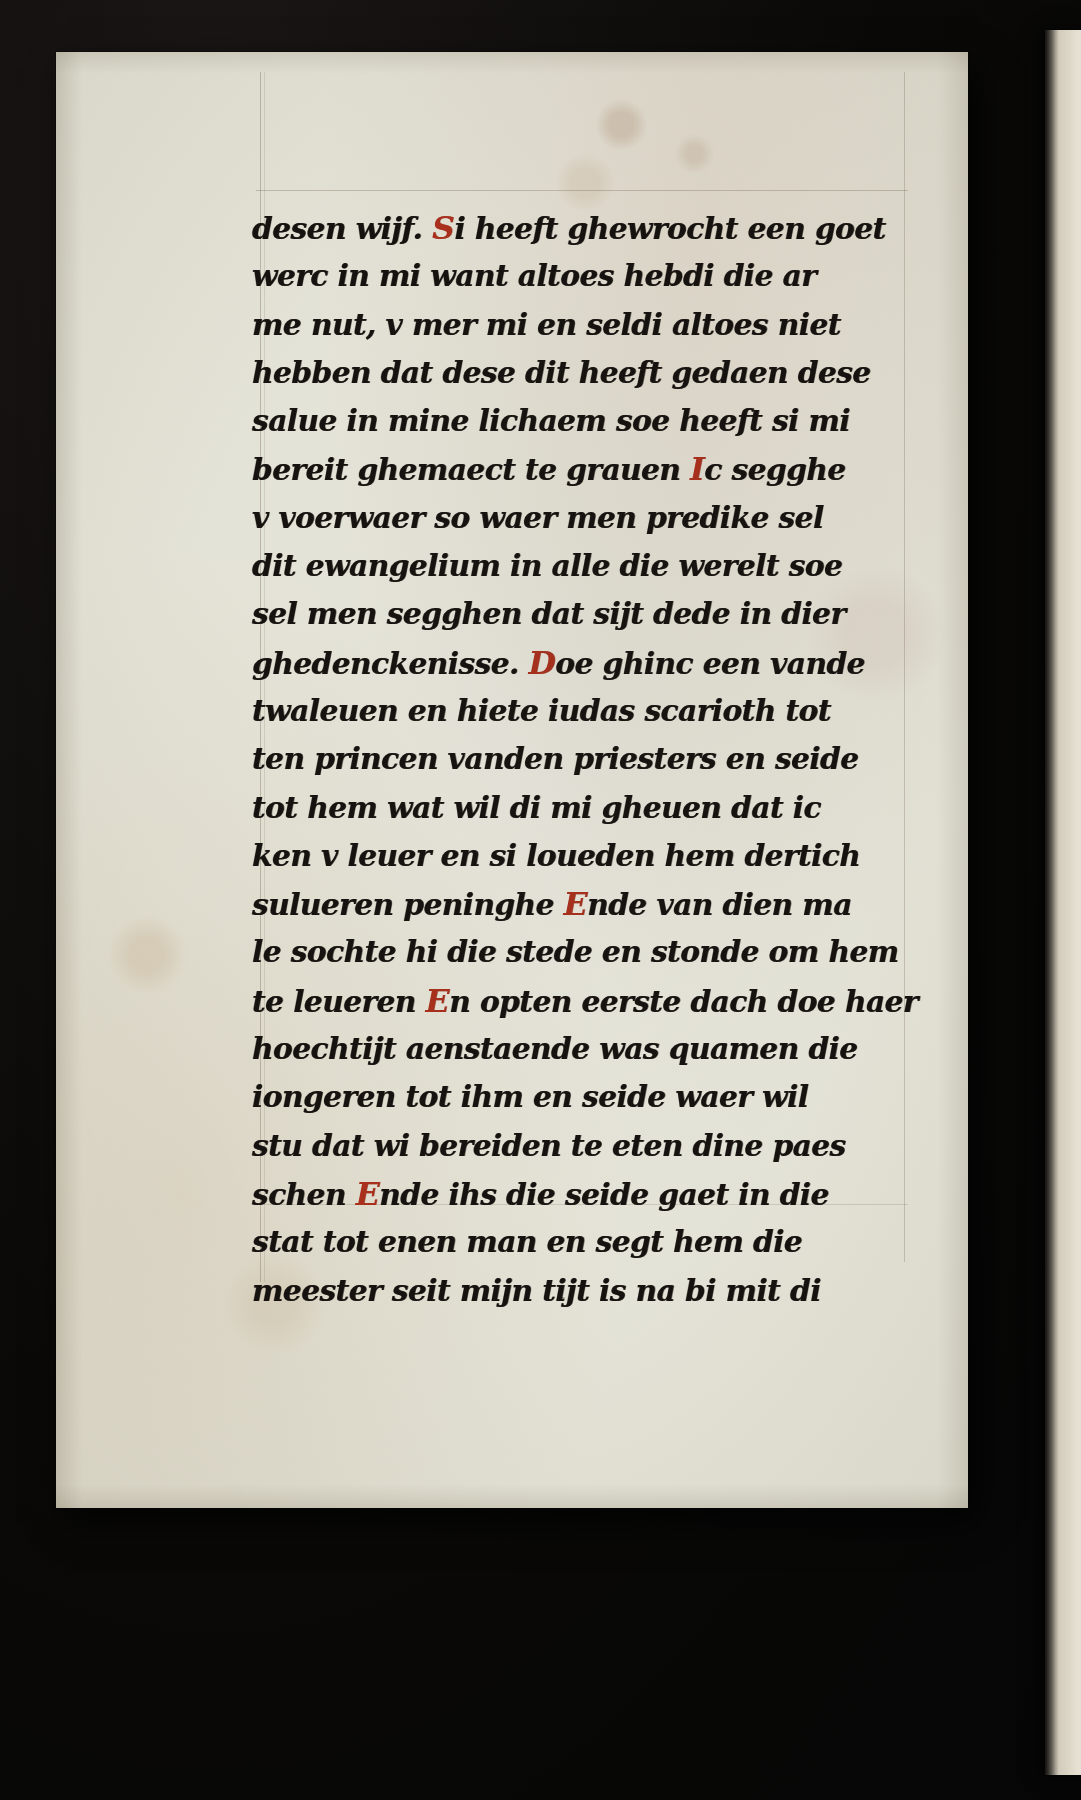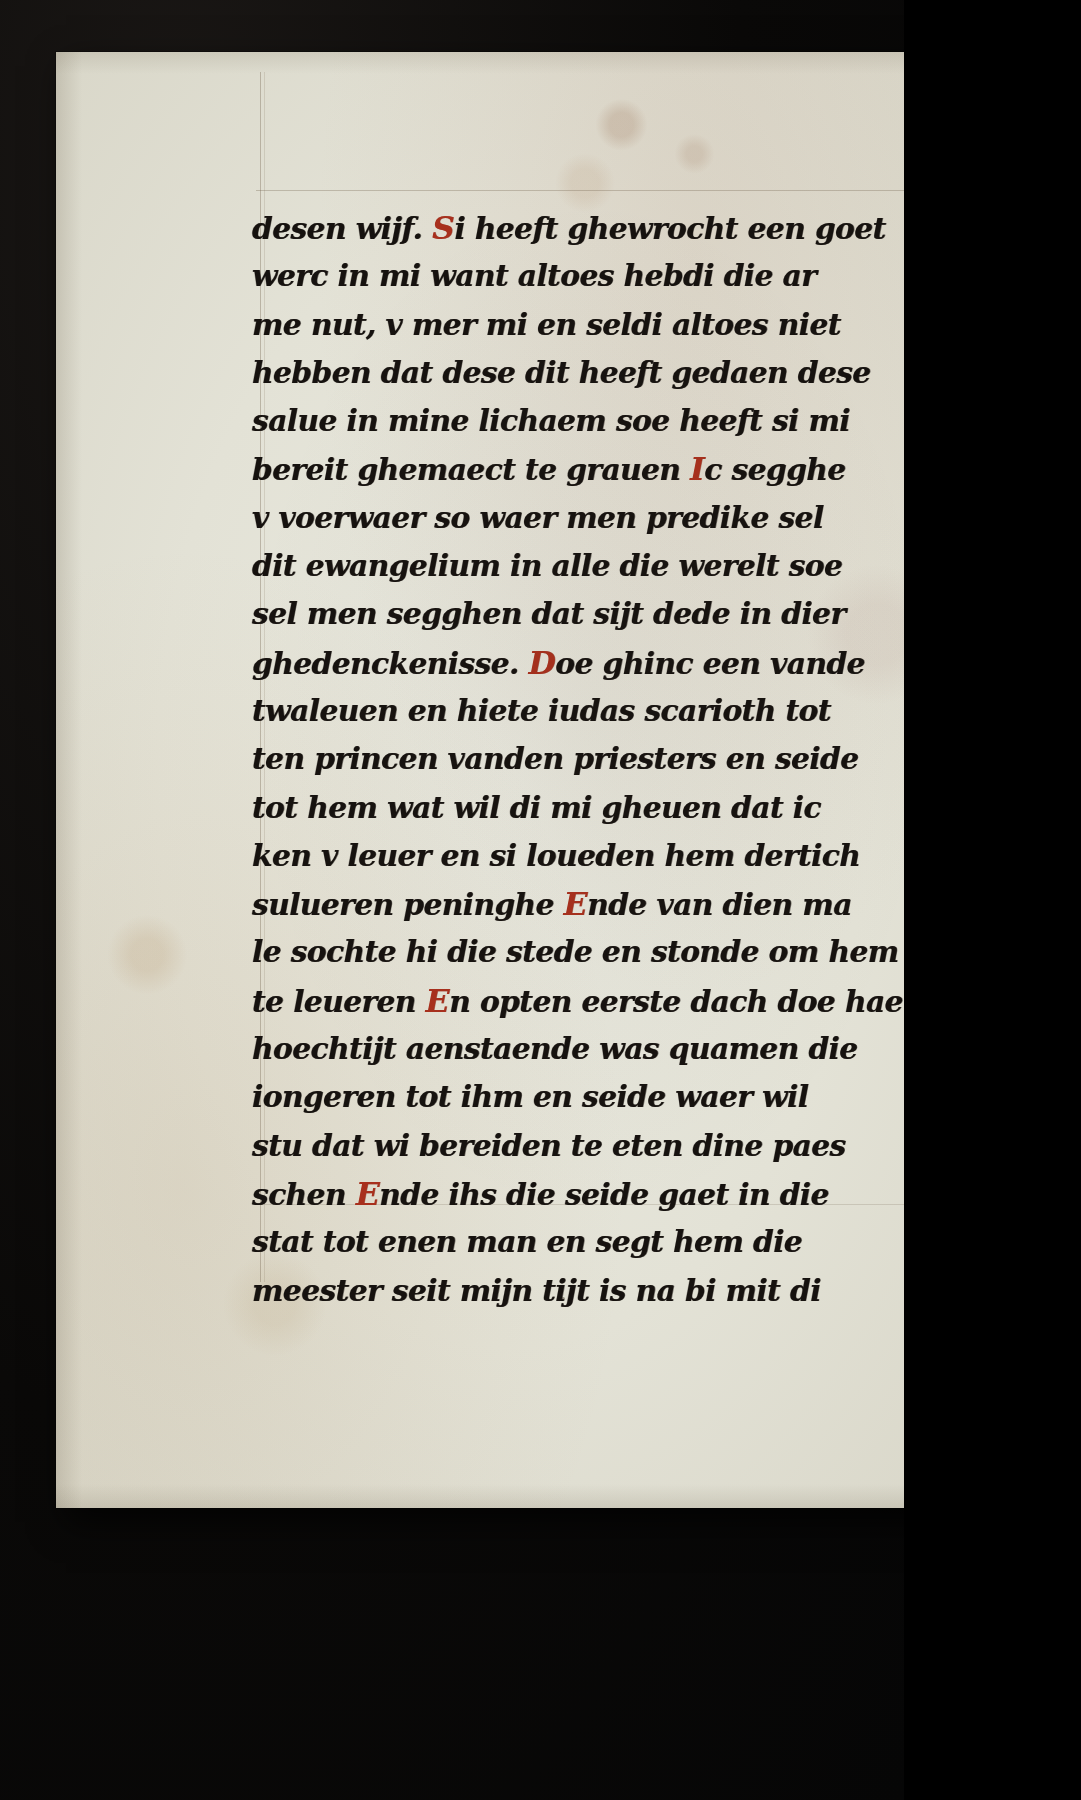--- a/index.html
+++ b/index.html
@@ -17,7 +17,7 @@
   
   .photo {
     position: relative;
-    width: 904px;
+    width: 1081px;
     height: 1800px;
     background: #86efac;
     overflow: hidden;

